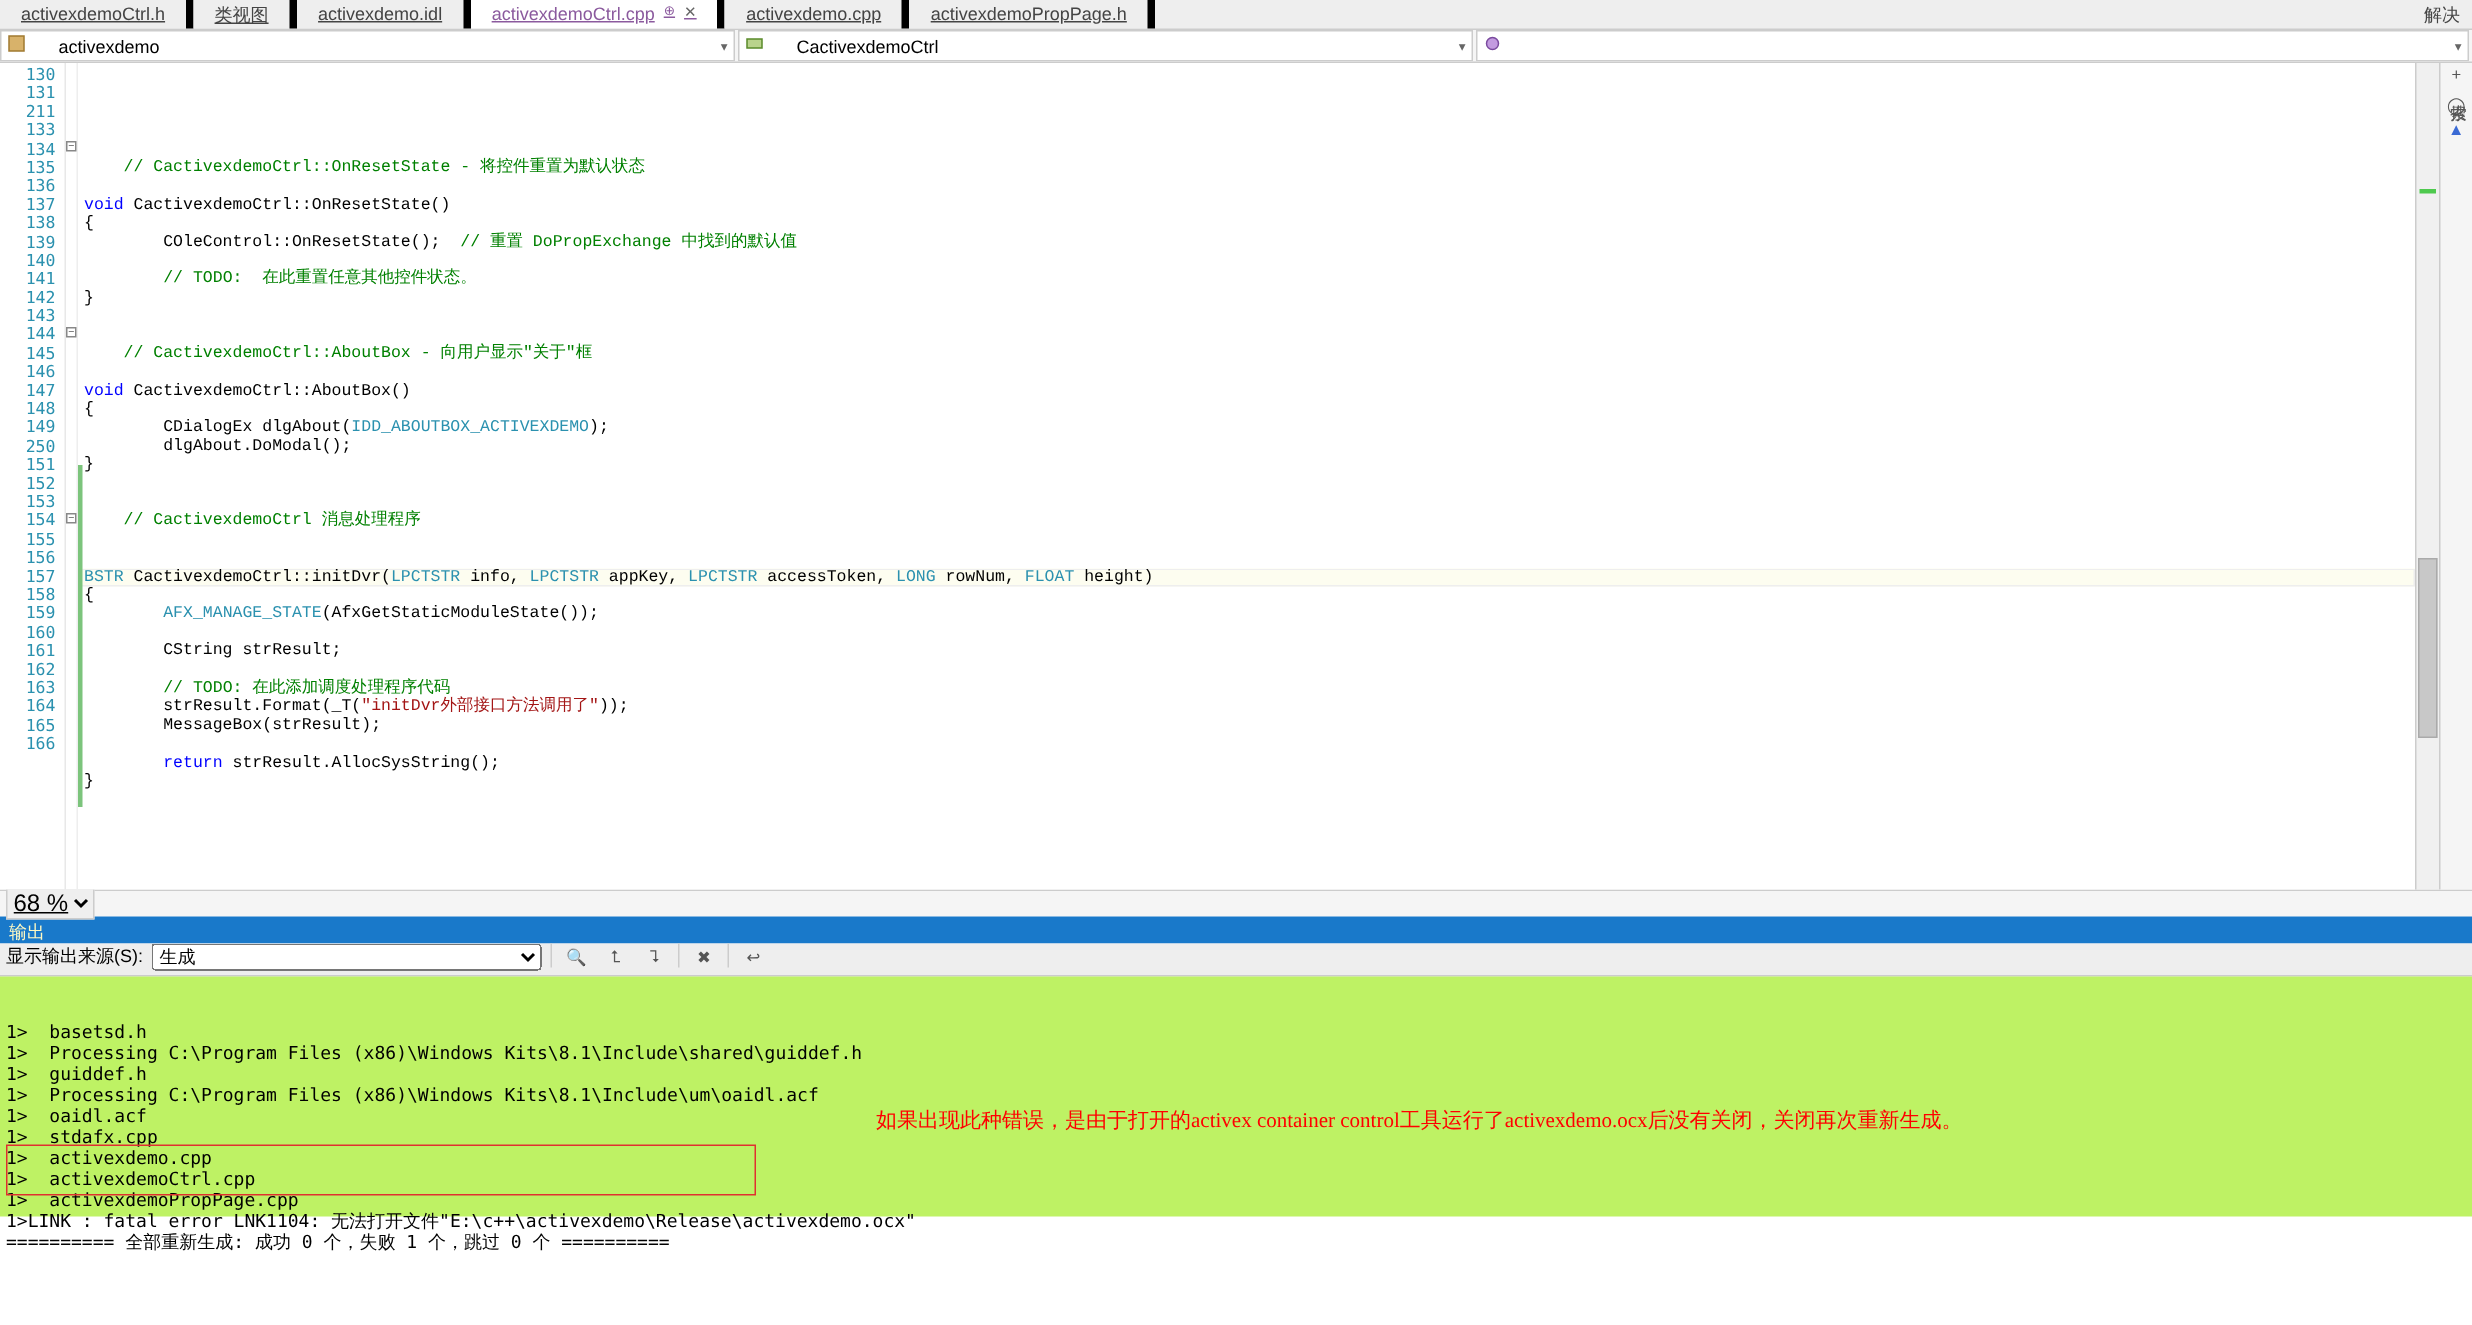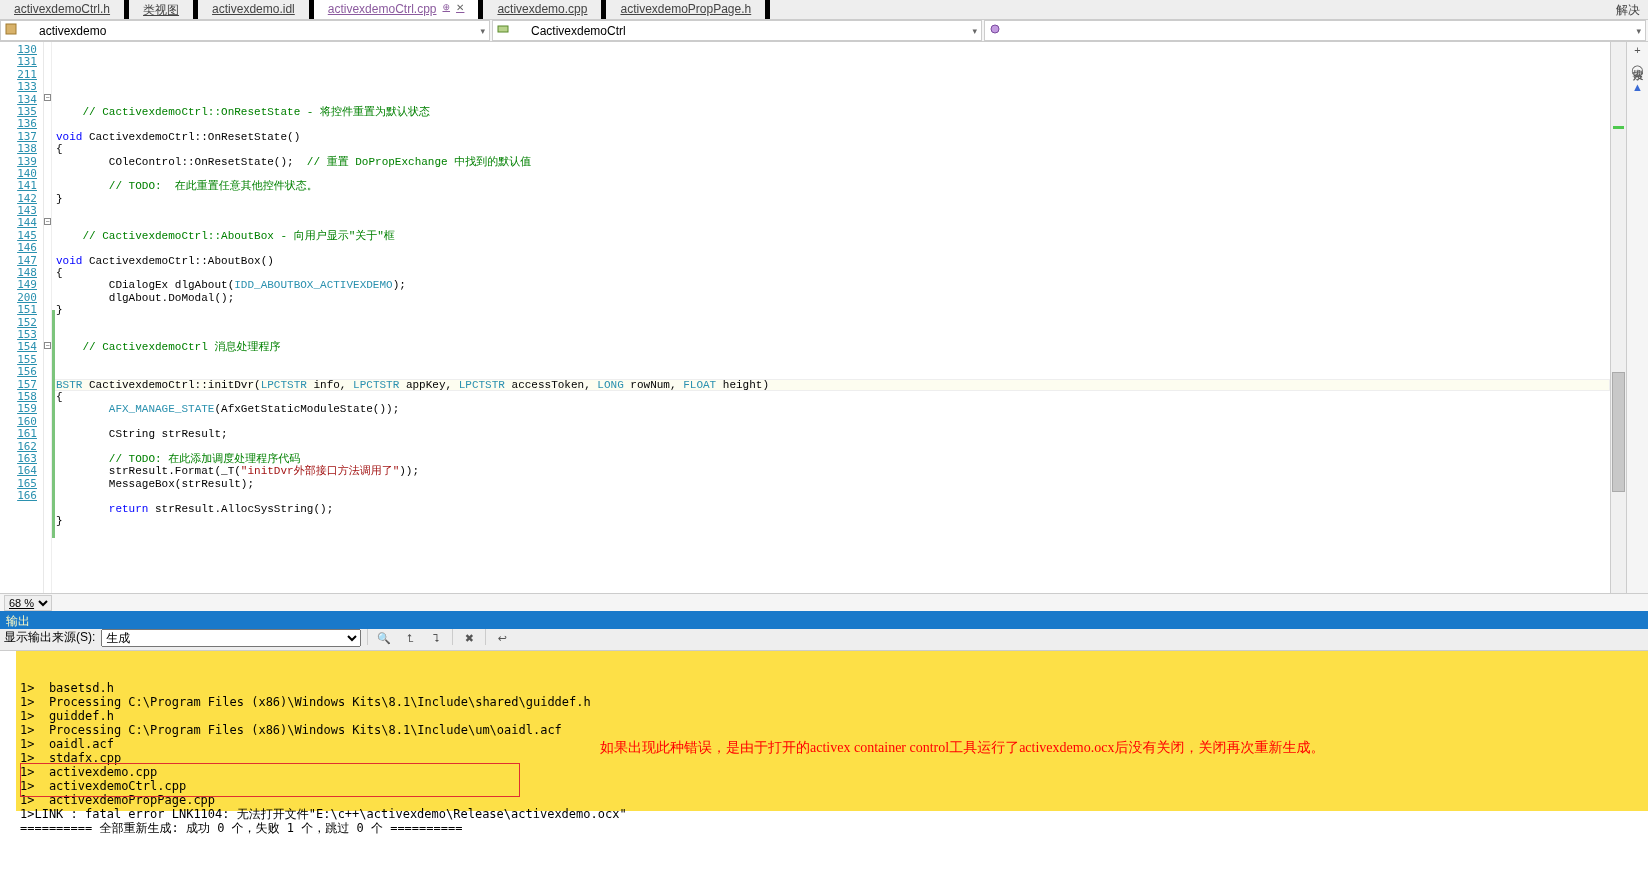--- a/index.html
+++ b/index.html
@@ -14,7 +14,7 @@
 .nav-sel .arrow{margin-left:auto;color:#666;font-size:9px;}
 .nav-icon{width:12px;height:12px;display:inline-block;}
 .editor-wrap{display:flex;height:551px;position:relative;}
-.gutter{width:44px;background:#fff;border-right:1px solid #e8e8e8;text-align:right;padding-right:6px;font-family:Consolas,monospace;font-size:11px;color:#2b91af;line-height:12.4px;padding-top:2px;text-decoration:underline;}
+.gutter{width:44px;background:#fff;border-right:1px solid #e8e8e8;text-align:right;padding-right:6px;font-family:Consolas,monospace;font-size:11px;color:#2b91af;line-height:12.4px;padding-top:2px;}
 .gutter div{height:12.4px;}
 .fold-col{width:8px;background:#fff;border-right:1px solid #eee;position:relative;}
 .fold-mark{position:absolute;left:0;width:7px;height:7px;border:1px solid #888;font-size:7px;line-height:5px;text-align:center;color:#555;background:#fff;}

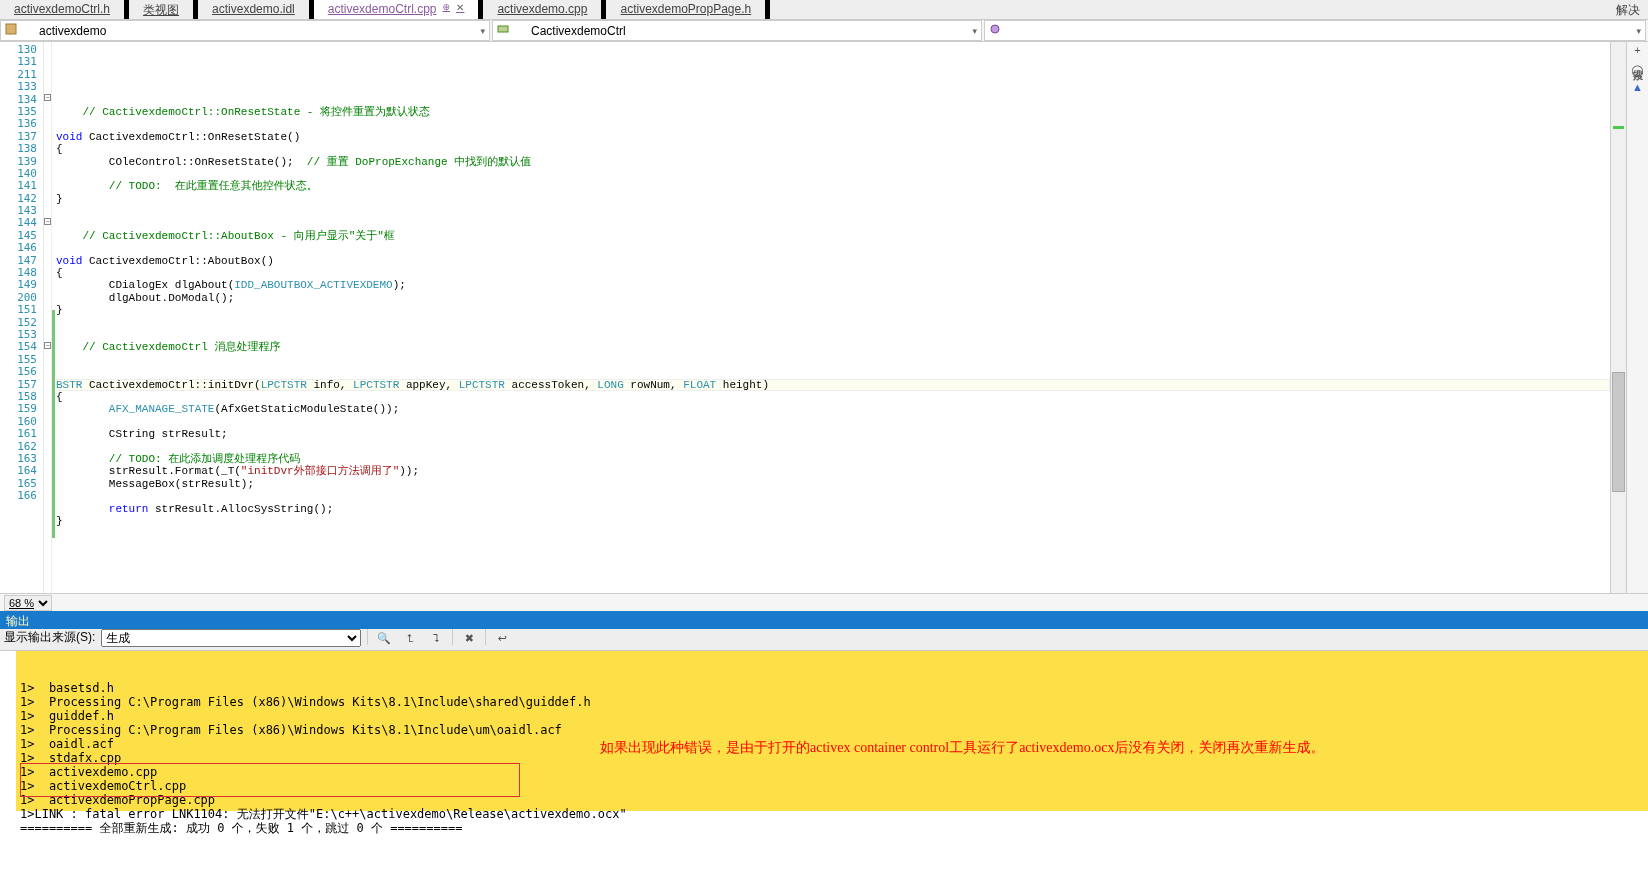--- a/index.html
+++ b/index.html
@@ -118,7 +118,7 @@
       <div>147</div>
       <div>148</div>
       <div>149</div>
-      <div>200</div>
+      <div>250</div>
       <div>151</div>
       <div>152</div>
       <div>153</div>

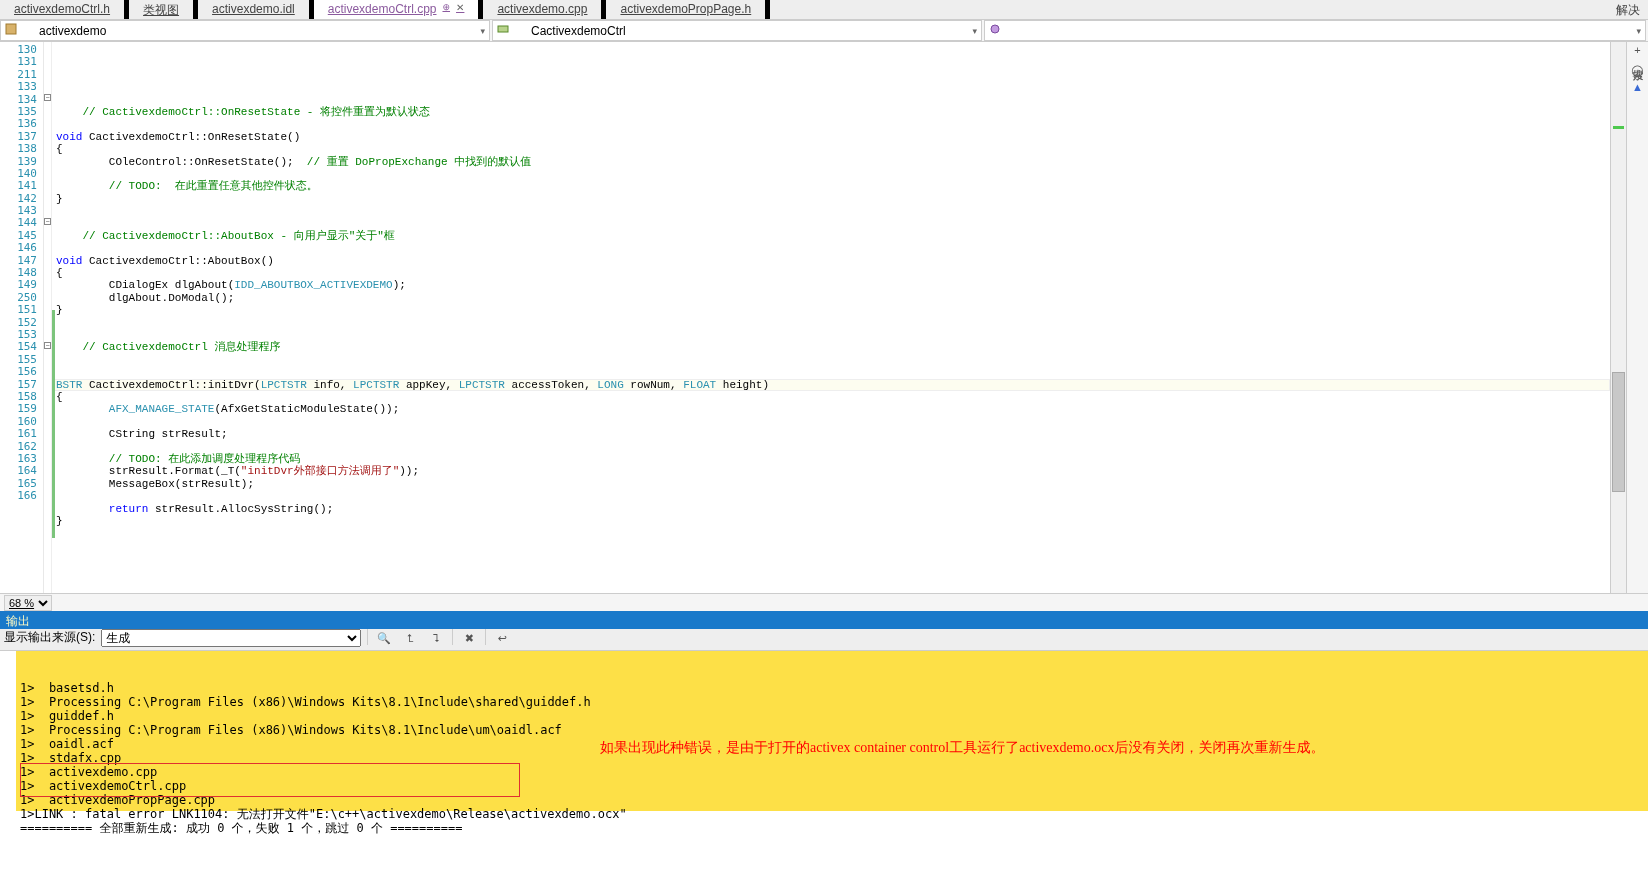--- a/index.html
+++ b/index.html
@@ -34,7 +34,7 @@
 .mark-g{position:absolute;left:2px;right:2px;height:3px;background:#4ec94e;}
 .mark-b{position:absolute;left:2px;right:2px;height:3px;background:#3a6ad4;}
 .zoom{height:18px;background:#f5f5f5;border-top:1px solid #ccc;display:flex;align-items:center;padding:0 4px;font-size:11px;}
-.zoom select{font-size:11px;border:1px solid #ccc;text-decoration:underline;}
+.zoom select{font-size:16px;border:1px solid #ccc;text-decoration:underline;}
 .output-hdr{background:#1979ca;color:#fef9c3;font-size:12px;padding:2px 6px;height:18px;}
 .output-tb{background:#eee;height:22px;border-bottom:1px solid #ccc;display:flex;align-items:flex-start;gap:6px;padding:0 4px;}
 .output-tb label{font-size:12px;}

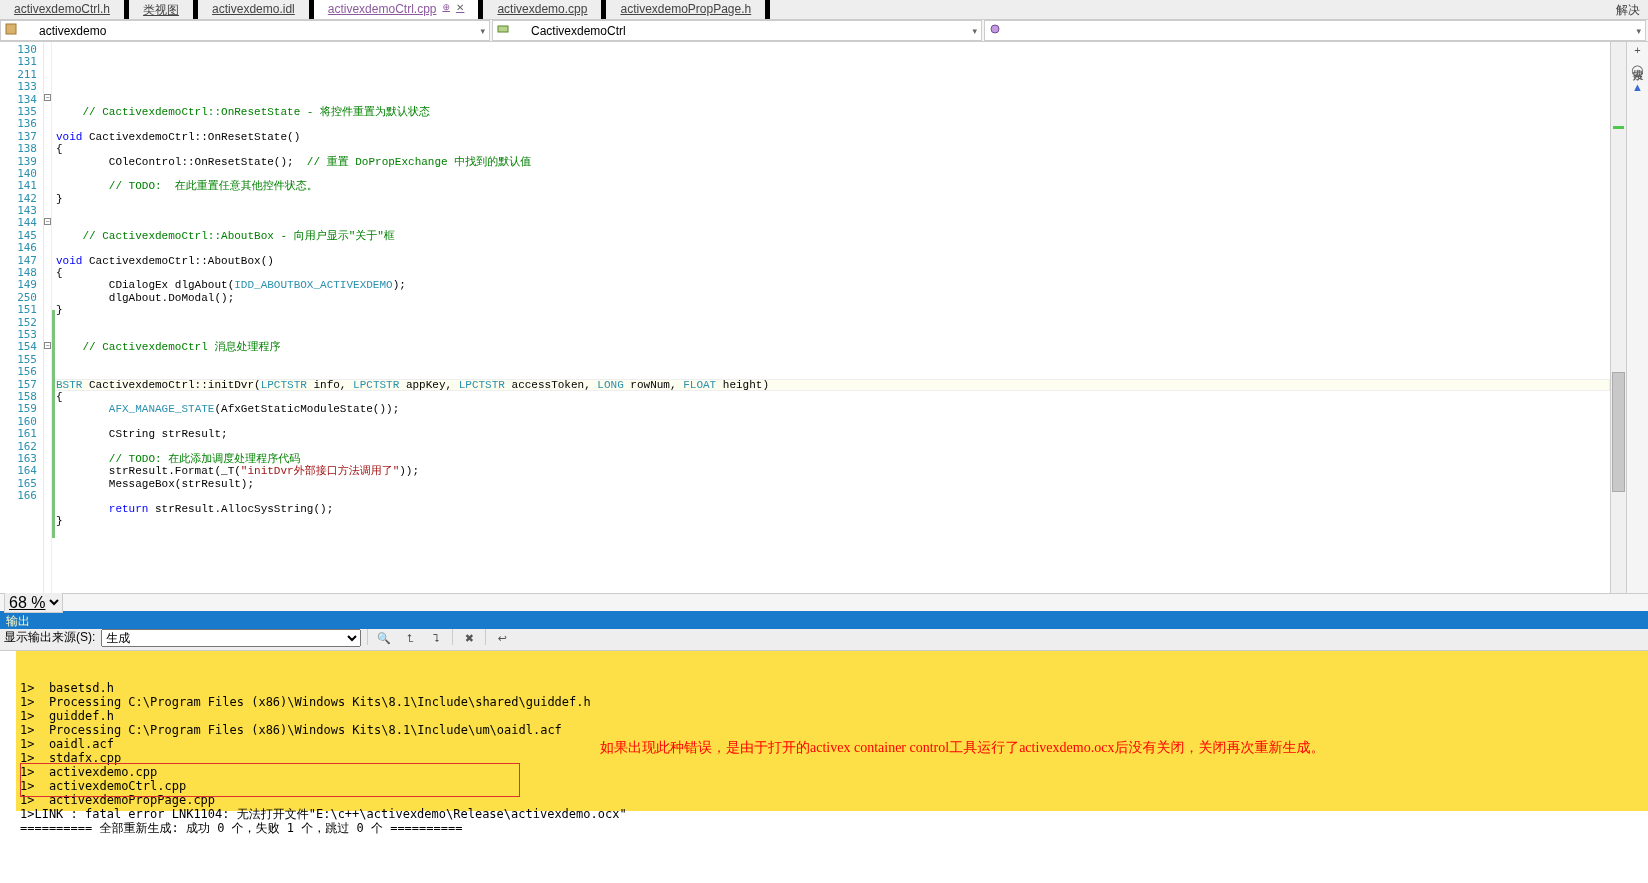--- a/index.html
+++ b/index.html
@@ -41,7 +41,7 @@
 .output-tb select{font-size:12px;width:260px;}
 .tb-btn{width:20px;height:18px;border:1px solid transparent;display:flex;align-items:center;justify-content:center;font-size:11px;color:#555;cursor:pointer;}
 .tb-sep{width:1px;height:16px;background:#ccc;}
-.output-body{font-family:NSimSun,SimSun,Consolas,monospace;font-size:12px;line-height:14px;padding:2px 4px;white-space:pre;background:#fde047;height:160px;position:relative;margin-left:16px;}
+.output-body{font-family:NSimSun,SimSun,Consolas,monospace;font-size:12px;line-height:14px;padding:2px 4px;white-space:pre;background:#bef264;height:160px;position:relative;}
 .err-box{position:absolute;left:4px;top:112px;width:500px;height:34px;border:1px solid #e03030;}
 .err-note{position:absolute;left:584px;top:90px;color:#ff0000;font-family:SimSun,serif;font-size:14px;}
 </style>

